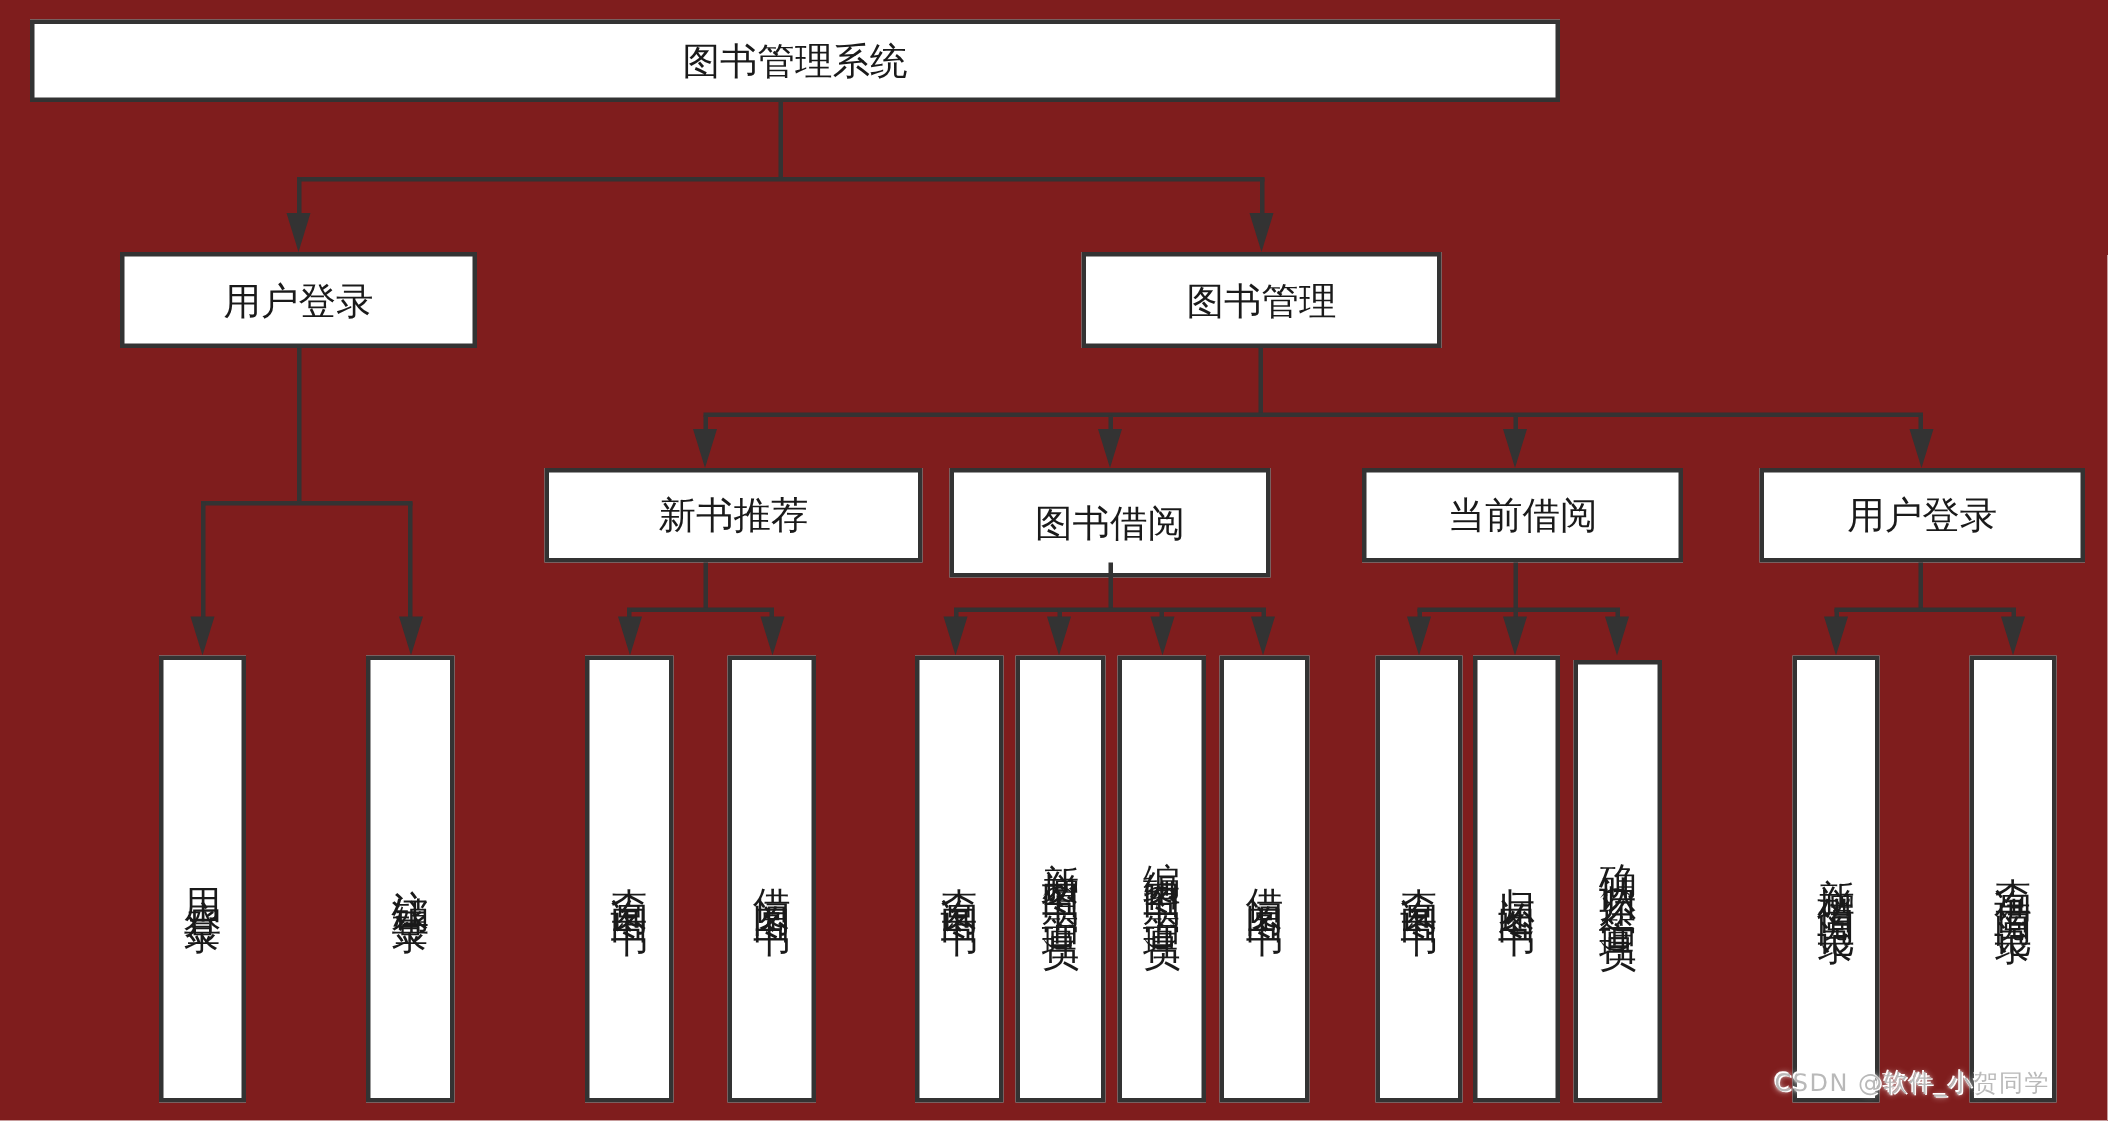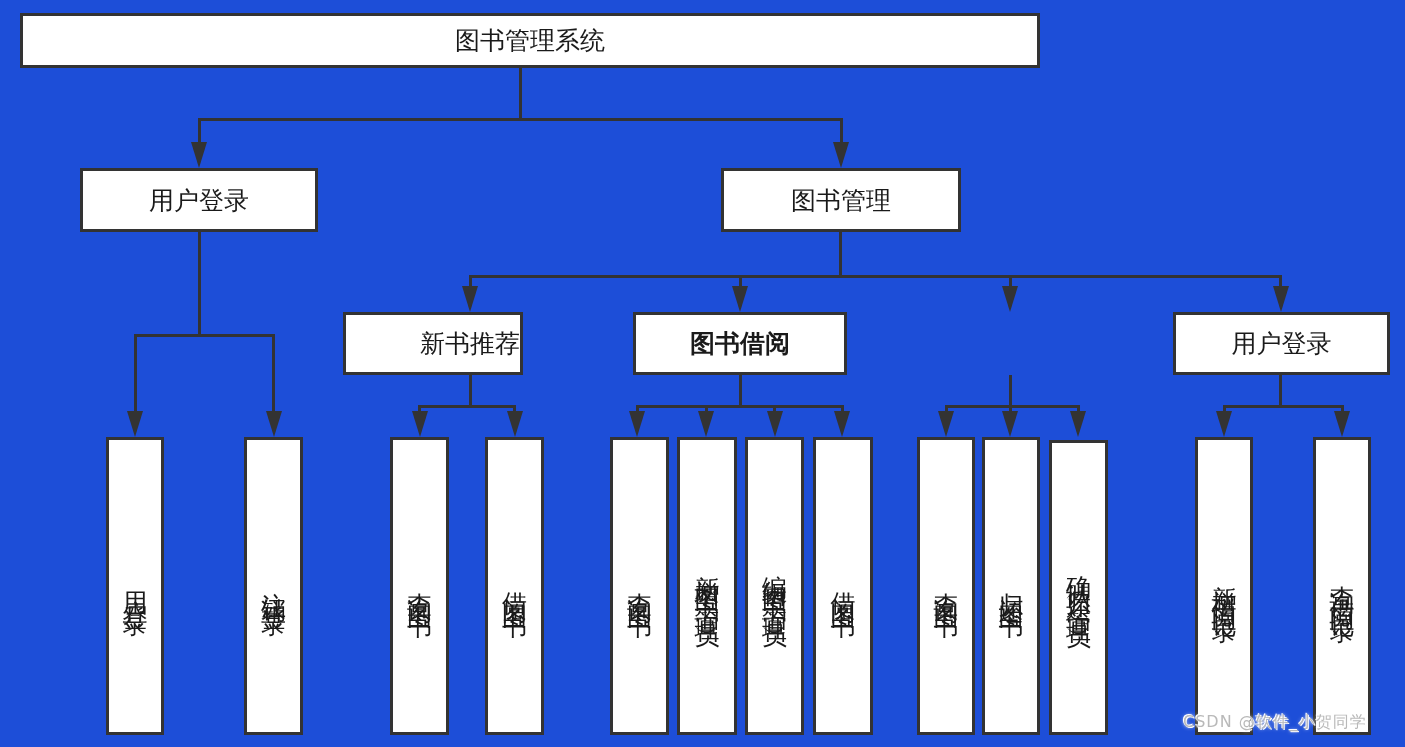--- a/index.html
+++ b/index.html
@@ -12,7 +12,7 @@
     position: relative;
     width: 1405px;
     height: 747px;
-    background: #1d4ed8;
+    background: #7f1d1d;
     overflow: hidden;
   }
   

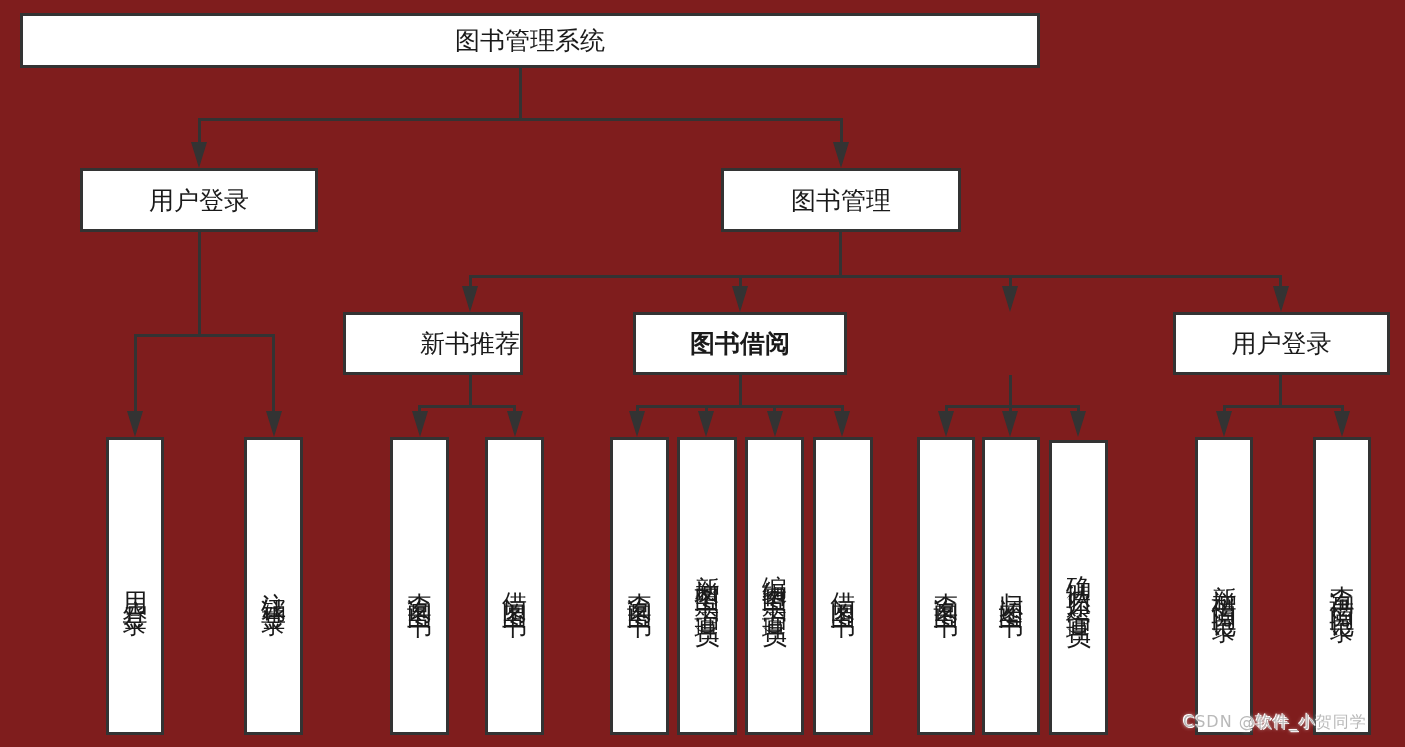--- a/index.html
+++ b/index.html
@@ -104,7 +104,7 @@
   <div class="arrow" style="left:1002px; top:286px;"></div>
   <div class="arrow" style="left:1272.5px; top:286px;"></div>
 
-  <div class="box" style="left:343px; top:312px; width:180px; height:63px;justify-content:flex-end;">
+  <div class="box" style="left:363px; top:312px; width:252px; height:63px;">
     <span>新书推荐</span>
   </div>
   <div class="box" style="left:633px; top:312px; width:214px; height:63px;font-weight:bold;">

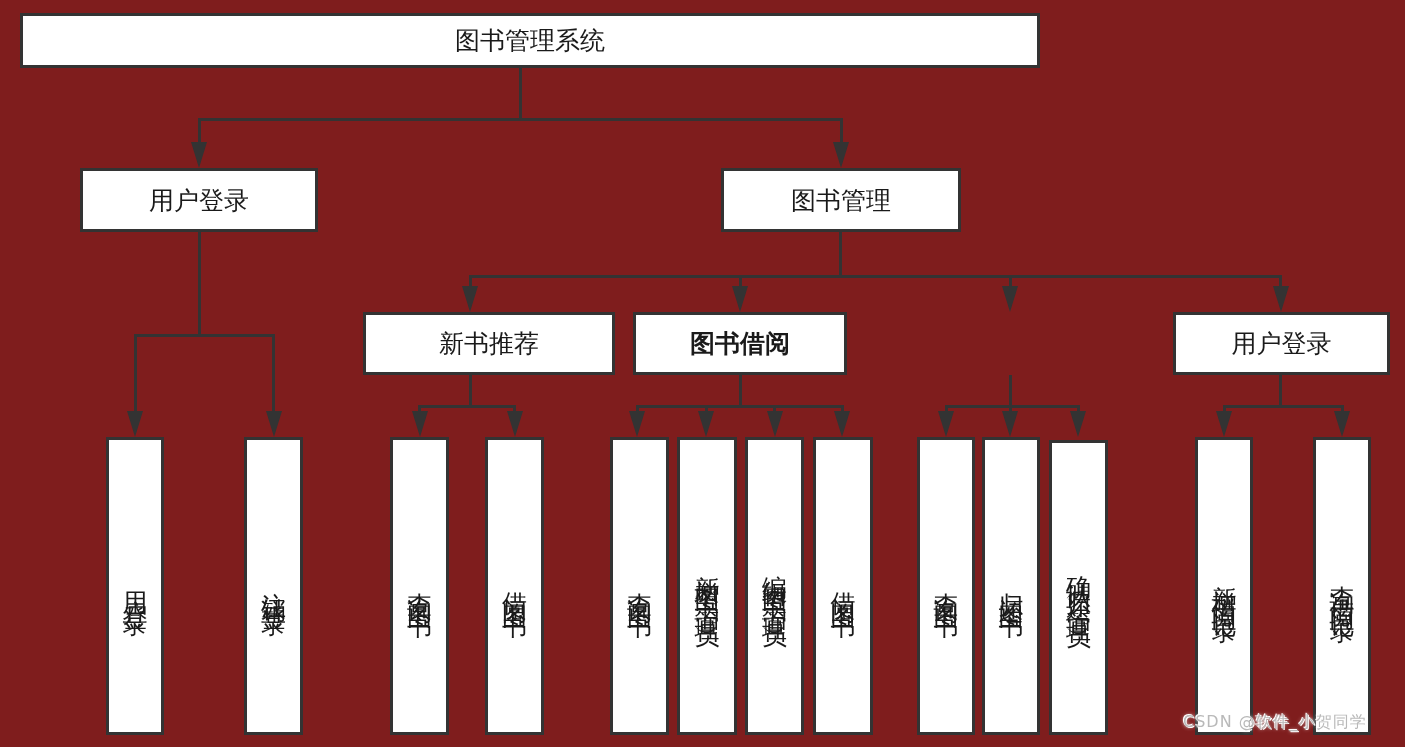--- a/index.html
+++ b/index.html
@@ -107,7 +107,7 @@
   <div class="box" style="left:363px; top:312px; width:252px; height:63px;">
     <span>新书推荐</span>
   </div>
-  <div class="box" style="left:633px; top:312px; width:214px; height:63px;font-weight:bold;">
+  <div class="box" style="left:633px; top:312px; width:214px; height:73px;">
     <span>图书借阅</span>
   </div>
   <div class="box" style="left:1173px; top:312px; width:217px; height:63px;">

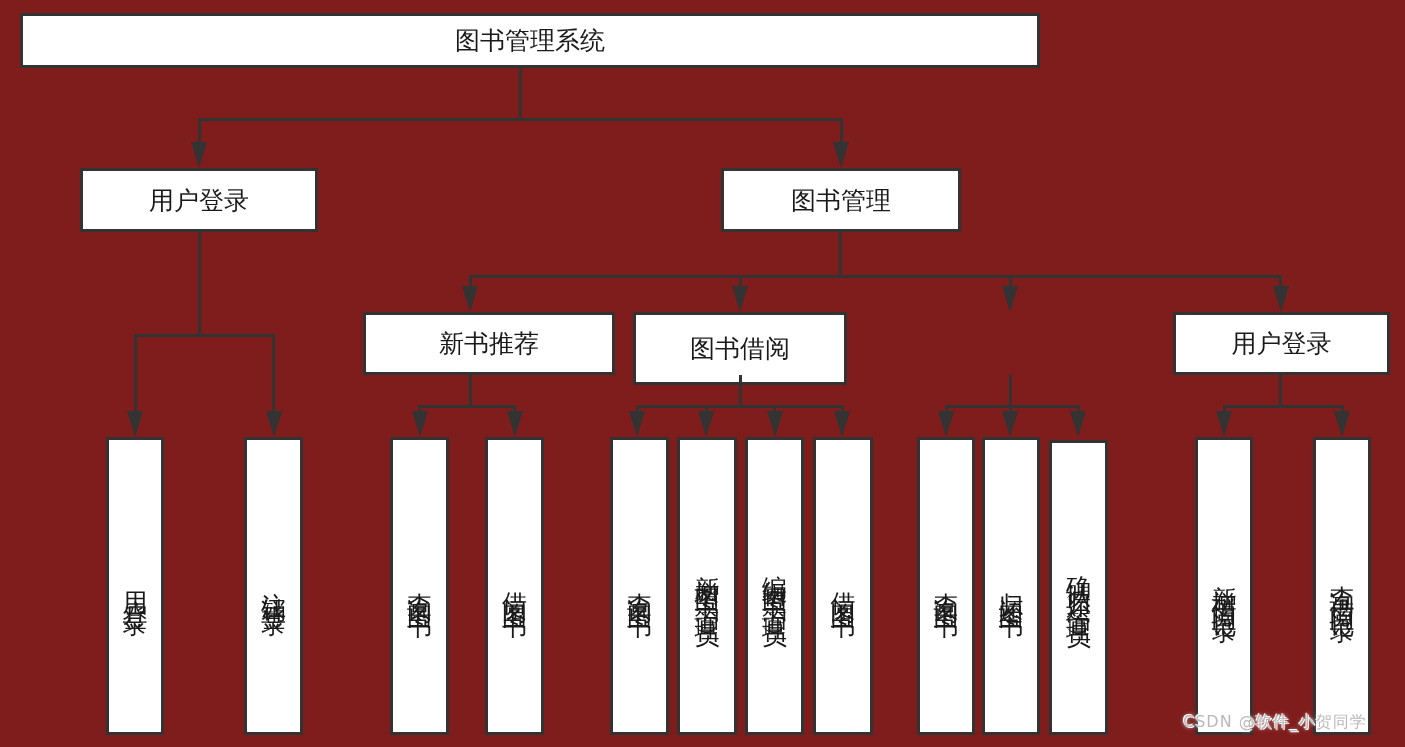--- a/index.html
+++ b/index.html
@@ -110,6 +110,9 @@
   <div class="box" style="left:633px; top:312px; width:214px; height:73px;">
     <span>图书借阅</span>
   </div>
+  <div class="box" style="left:908px; top:312px; width:214px; height:63px;">
+    <span>当前借阅</span>
+  </div>
   <div class="box" style="left:1173px; top:312px; width:217px; height:63px;">
     <span>用户登录</span>
   </div>

